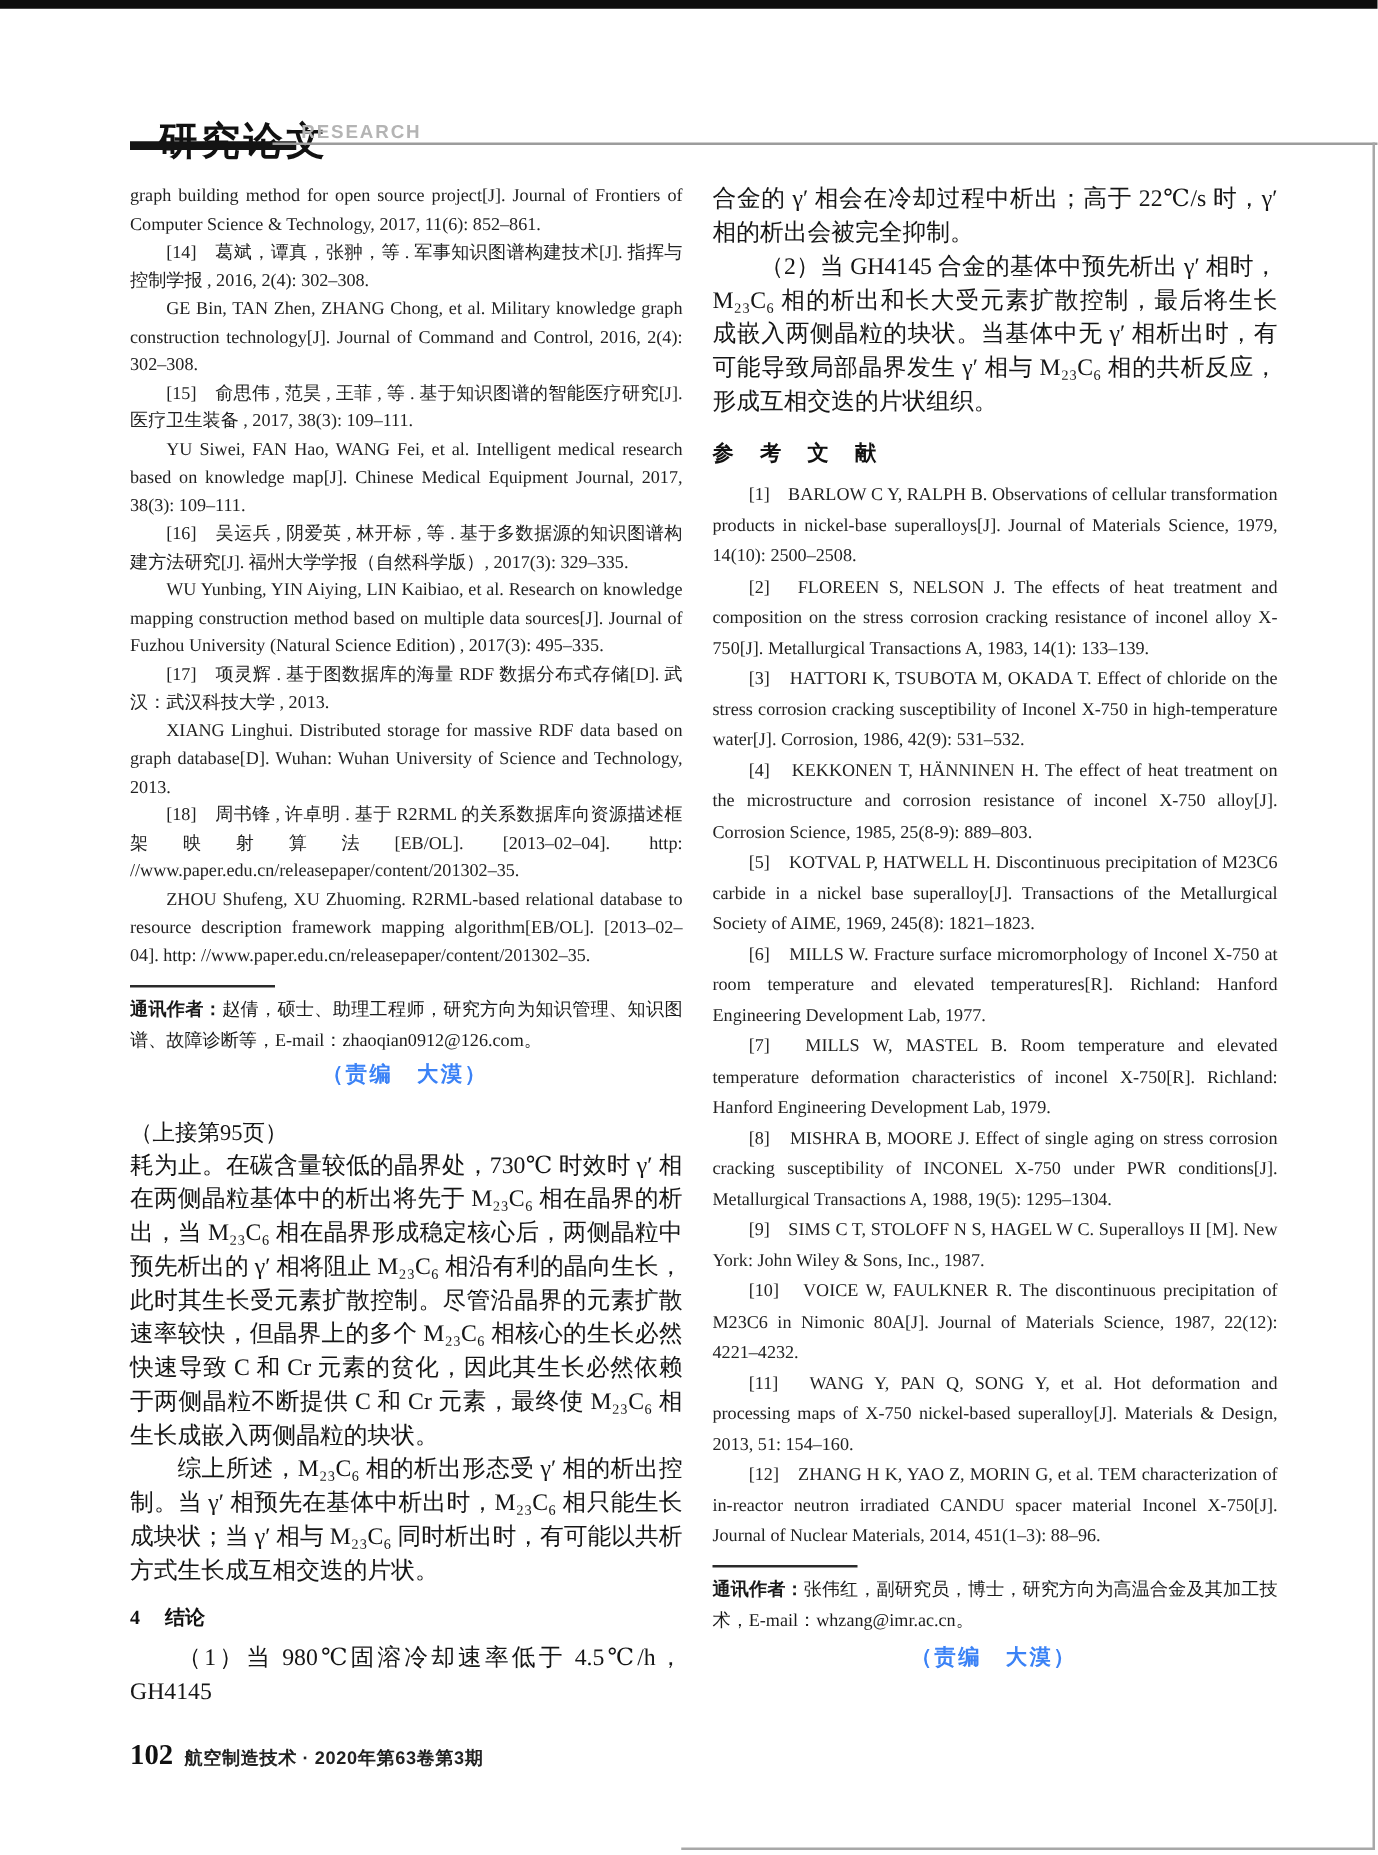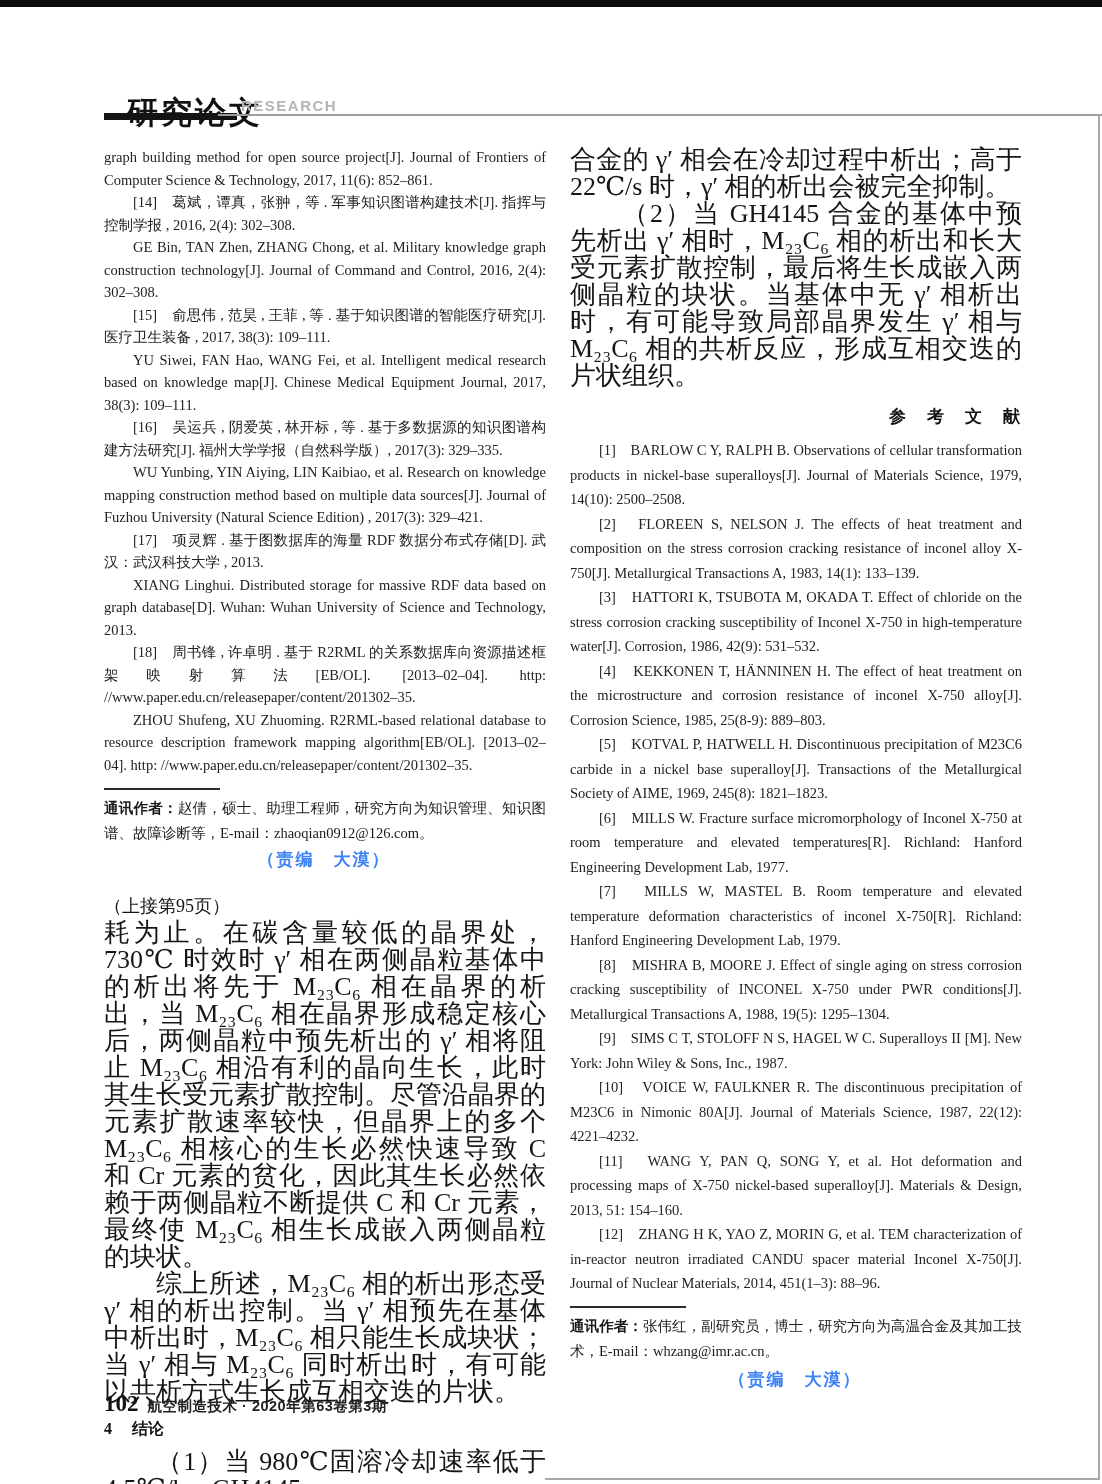--- a/index.html
+++ b/index.html
@@ -24,7 +24,7 @@
   .ref.flush { text-indent:0; }
   .col-right .ref { line-height:24.5px; }
 
-  .body-p { margin:0; font-size:26px; line-height:27px; text-align:justify; text-indent:2em; color:#161616; }
+  .body-p { margin:0; font-size:19px; line-height:27px; text-align:justify; text-indent:2em; color:#161616; }
   .body-p.flush { text-indent:0; }
   .cont-note { margin:22px 0 0 0; font-size:18px; line-height:26px; color:#161616; }
 

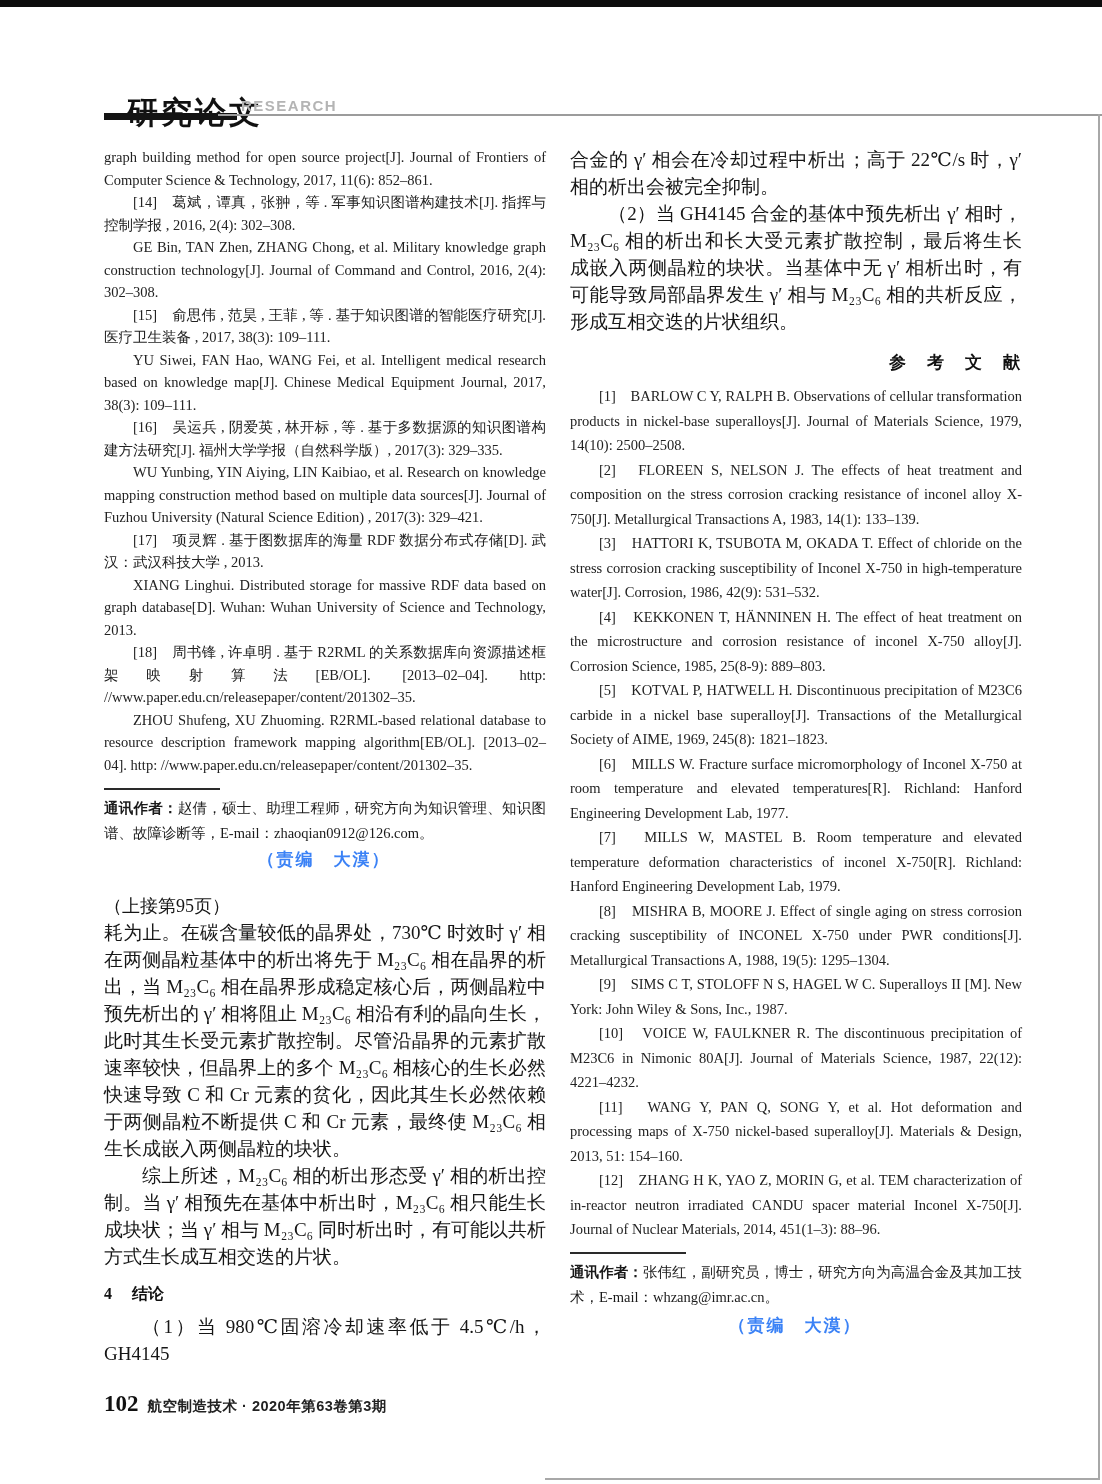--- a/index.html
+++ b/index.html
@@ -31,7 +31,7 @@
   .section-heading { margin:14px 0 8px 0; font-family:"Liberation Sans","DejaVu Sans",sans-serif; font-size:16px; font-weight:bold; color:#111; }
   .section-heading .num { display:inline-block; margin-right:20px; font-family:"Liberation Serif","DejaVu Serif",serif; }
 
-  .refs-heading { margin:16px 0 10px 0; text-align:right; font-size:17px; font-weight:bold; letter-spacing:2px; color:#111; }
+  .refs-heading { margin:16px 0 10px 0; text-align:left; font-size:17px; font-weight:bold; letter-spacing:2px; color:#111; }
 
   .author-divider { width:116px; height:0; border-top:2px solid #2a2a2a; margin:12px 0 6px 0; }
   .col-right .author-divider { margin-top:10px; }

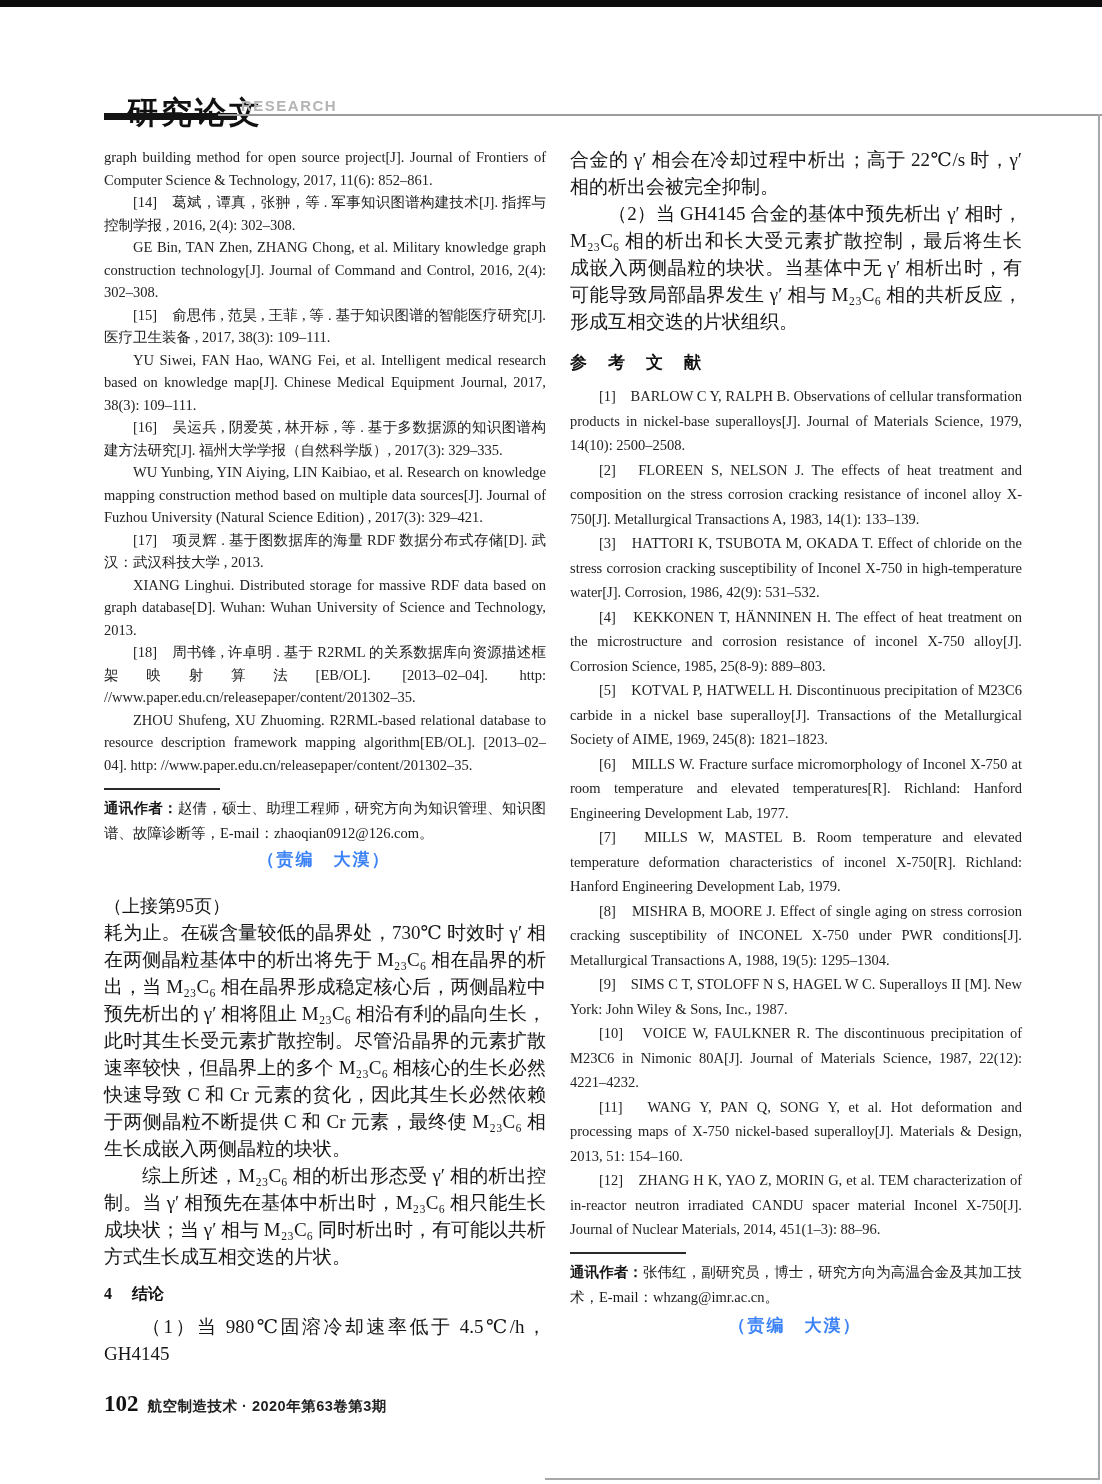--- a/index.html
+++ b/index.html
@@ -64,7 +64,7 @@
       <p class="ref">[15]　俞思伟 , 范昊 , 王菲 , 等 . 基于知识图谱的智能医疗研究[J]. 医疗卫生装备 , 2017, 38(3): 109–111.</p>
       <p class="ref">YU Siwei, FAN Hao, WANG Fei, et al. Intelligent medical research based on knowledge map[J]. Chinese Medical Equipment Journal, 2017, 38(3): 109–111.</p>
       <p class="ref">[16]　吴运兵 , 阴爱英 , 林开标 , 等 . 基于多数据源的知识图谱构建方法研究[J]. 福州大学学报（自然科学版）, 2017(3): 329–335.</p>
-      <p class="ref">WU Yunbing, YIN Aiying, LIN Kaibiao, et al. Research on knowledge mapping construction method based on multiple data sources[J]. Journal of Fuzhou University (Natural Science Edition) , 2017(3): 329–421.</p>
+      <p class="ref">WU Yunbing, YIN Aiying, LIN Kaibiao, et al. Research on knowledge mapping construction method based on multiple data sources[J]. Journal of Fuzhou University (Natural Science Edition) , 2017(3): 495–335.</p>
       <p class="ref">[17]　项灵辉 . 基于图数据库的海量 RDF 数据分布式存储[D]. 武汉：武汉科技大学 , 2013.</p>
       <p class="ref">XIANG Linghui. Distributed storage for massive RDF data based on graph database[D]. Wuhan: Wuhan University of Science and Technology, 2013.</p>
       <p class="ref">[18]　周书锋 , 许卓明 . 基于 R2RML 的关系数据库向资源描述框架映射算法[EB/OL]. [2013–02–04]. http: //www.paper.edu.cn/releasepaper/content/201302–35.</p>

